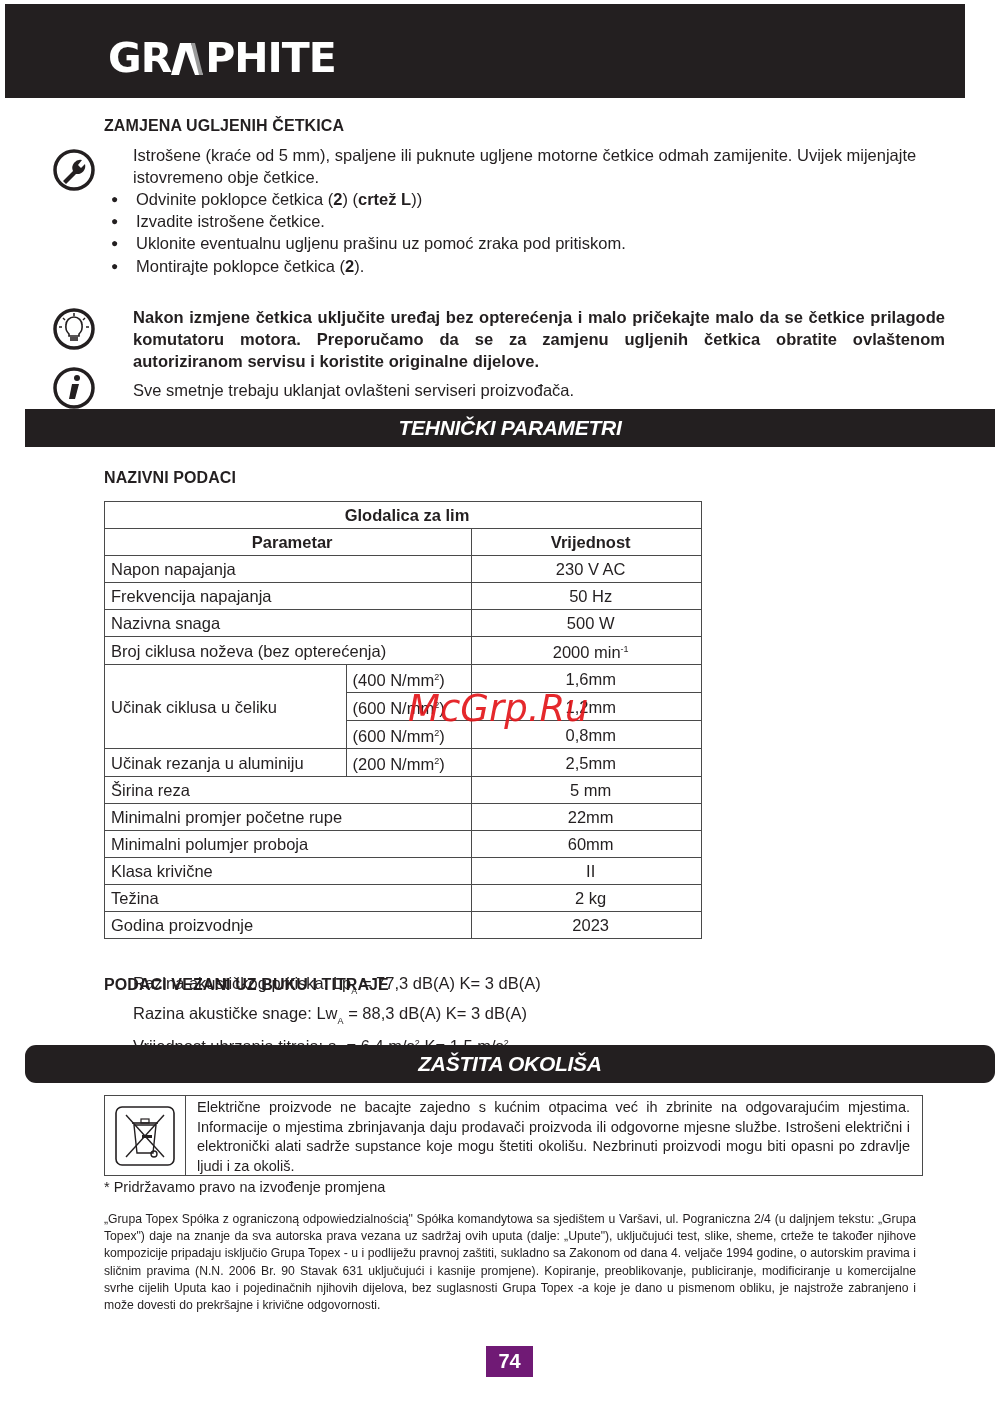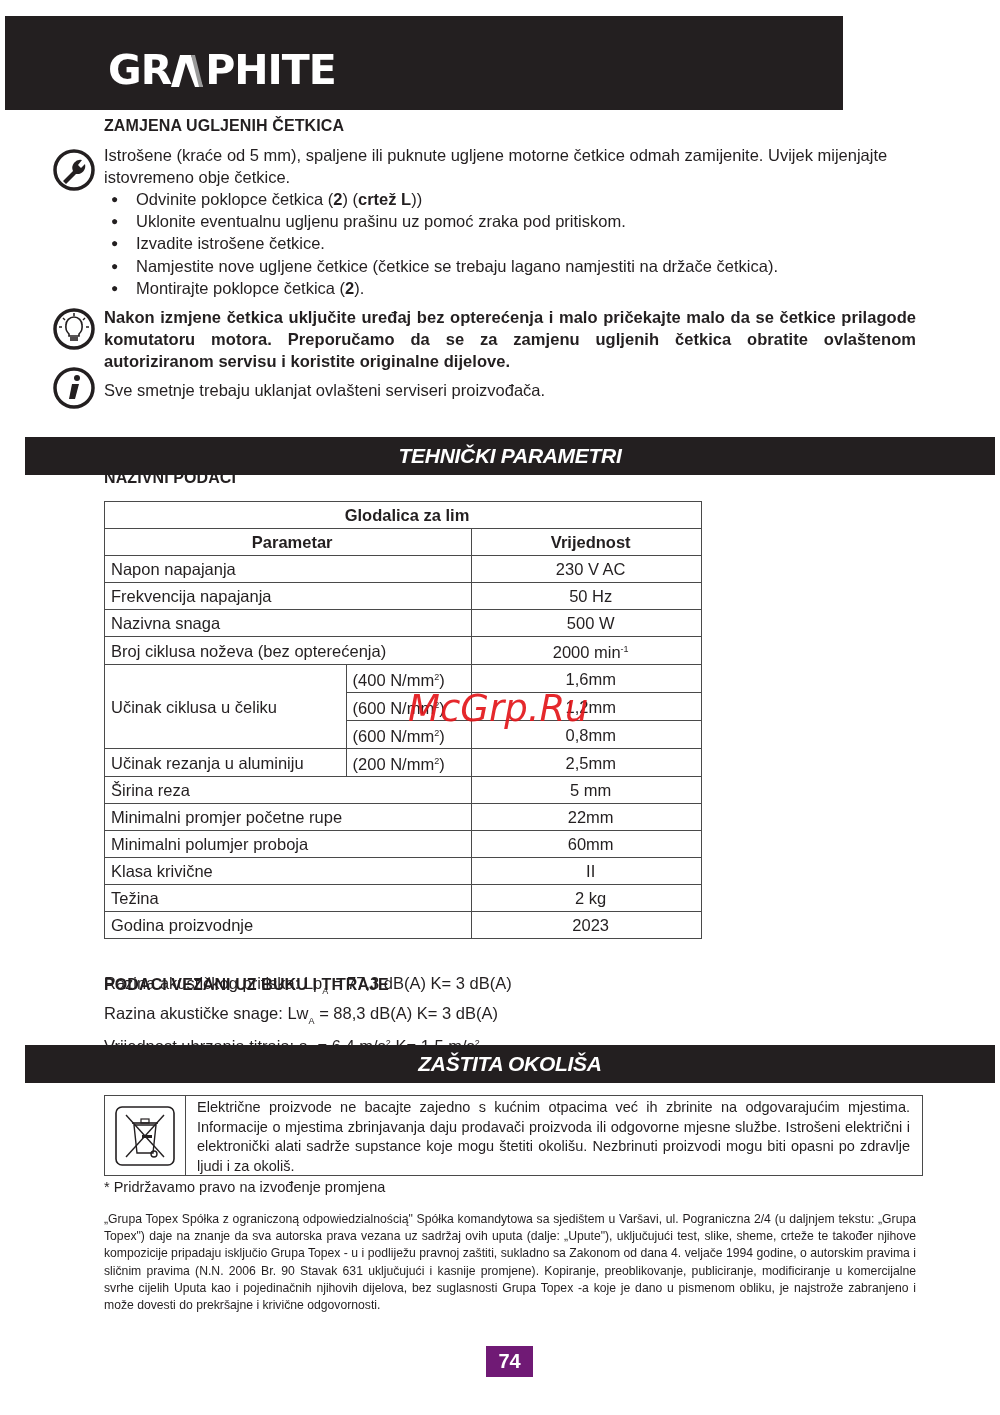--- a/index.html
+++ b/index.html
@@ -6,7 +6,7 @@
   html, body { width: 1000px; height: 1415px; background: #ffffff; }
   body { position: relative; font-family: "Liberation Sans", "DejaVu Sans", sans-serif; color: #231f20; overflow: hidden; }
 
-  .header-bar { position: absolute; left: 5px; top: 16px; width: 838px; height: 94px; background: #231f20; }
+  .header-bar { position: absolute; left: 5px; top: 4px; width: 960px; height: 94px; background: #231f20; }
   .logo { position: absolute; left: 103px; top: 34px; height: 40px; display: flex; align-items: center; }
   .logo-text { font-family: "DejaVu Sans", sans-serif; font-weight: bold; font-size: 41px; color: #ffffff; letter-spacing: -1px; line-height: 40px; }
   .logo-text .slash { display: inline-block; width: 34px; height: 32px; vertical-align: -3px; position: relative; }

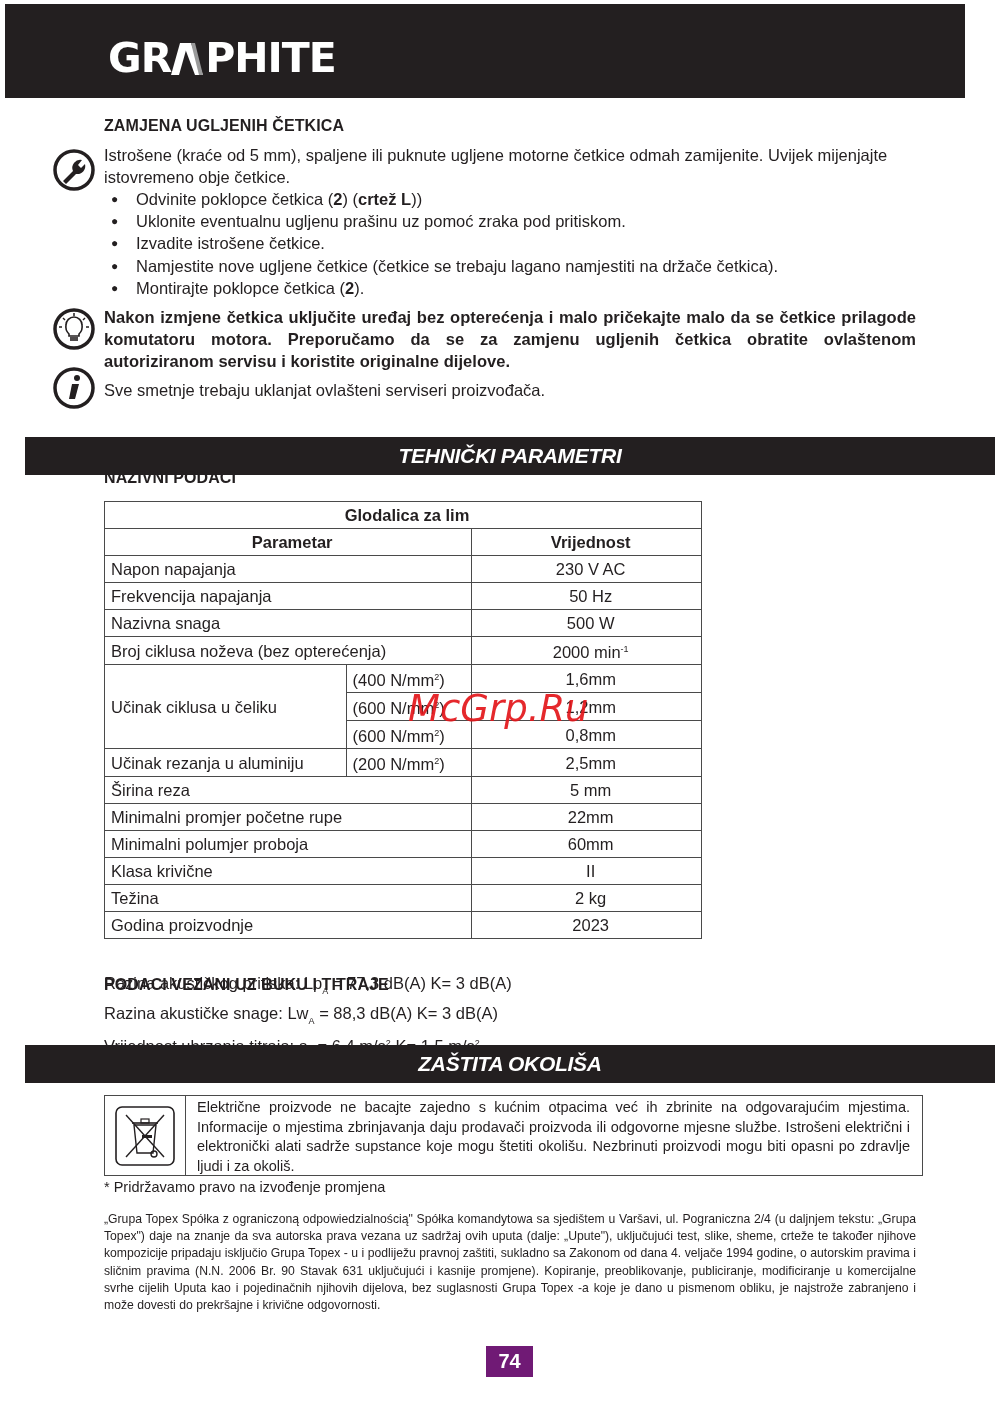--- a/index.html
+++ b/index.html
@@ -13,7 +13,7 @@
 
   .content { position: absolute; left: 104px; width: 812px; }
   .h2 { font-weight: bold; font-size: 16px; letter-spacing: 0.1px; }
-  .body-text { font-size: 16.5px; line-height: 22px; }
+  .body-text { font-size: 16.5px; line-height: 22px; margin-left: 29px; }
   .icon-circle { position: absolute; left: 52px; width: 44px; height: 44px; }
 
   ul.bullets { list-style: none; padding-left: 4px; }

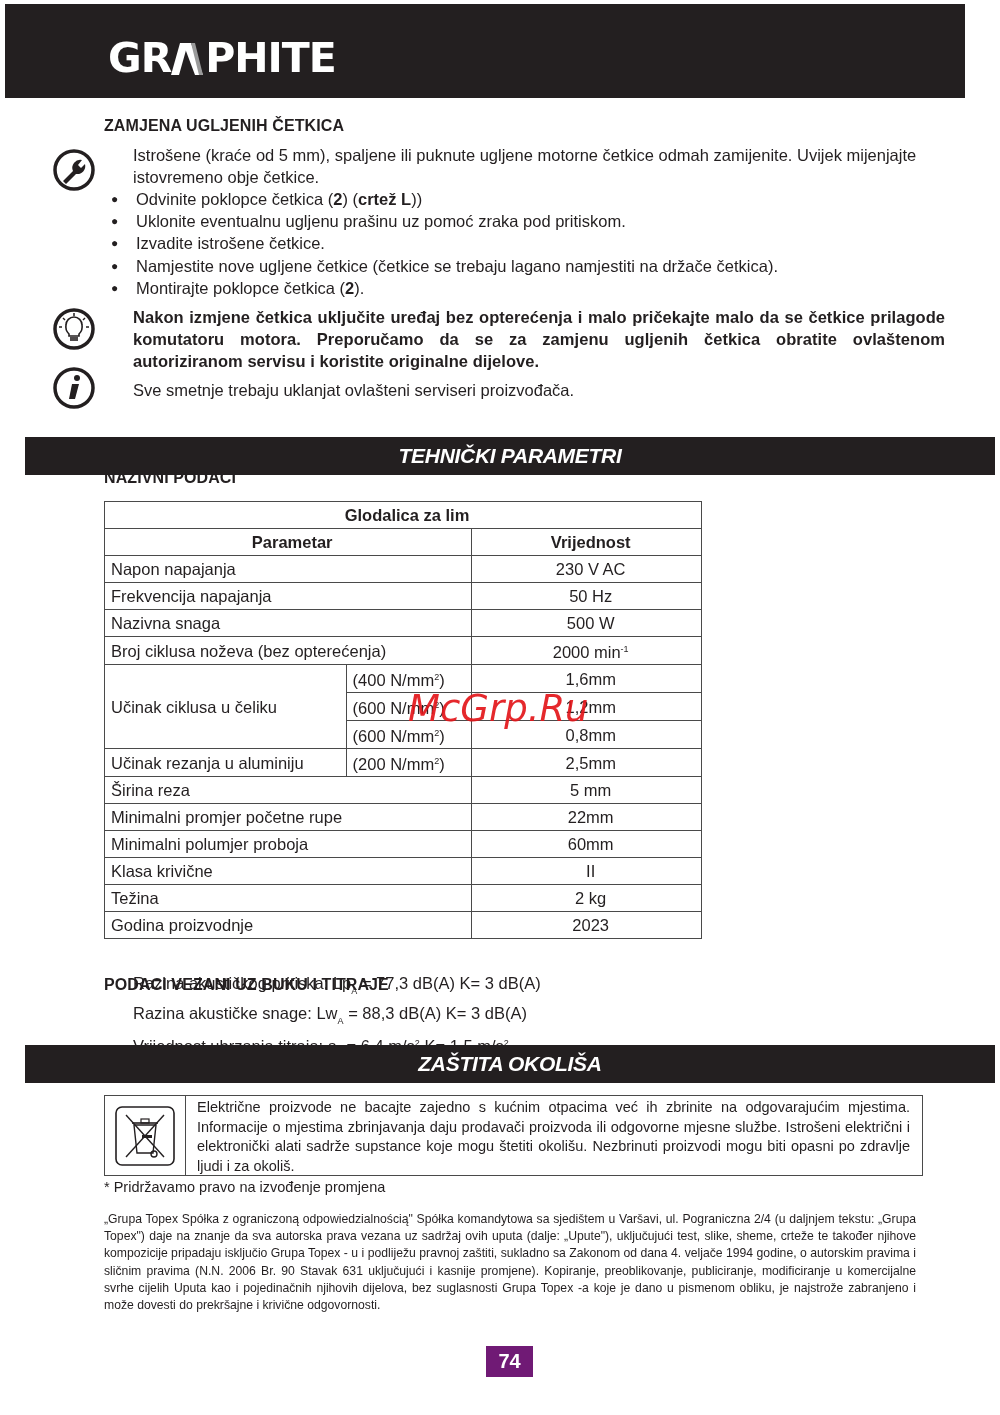--- a/index.html
+++ b/index.html
@@ -67,8 +67,8 @@
 
 <ul class="content bullets" style="top:188px;">
   <li><span>Odvinite poklopce četkica (</span><b>2</b><span>) (</span><b>crtež L</b><span>))</span></li>
+  <li>Izvadite istrošene četkice.</li>
   <li>Uklonite eventualnu ugljenu prašinu uz pomoć zraka pod pritiskom.</li>
-  <li>Izvadite istrošene četkice.</li>
   <li>Namjestite nove ugljene četkice (četkice se trebaju lagano namjestiti na držače četkica).</li>
   <li><span>Montirajte poklopce četkica (</span><b>2</b><span>).</span></li>
 </ul>

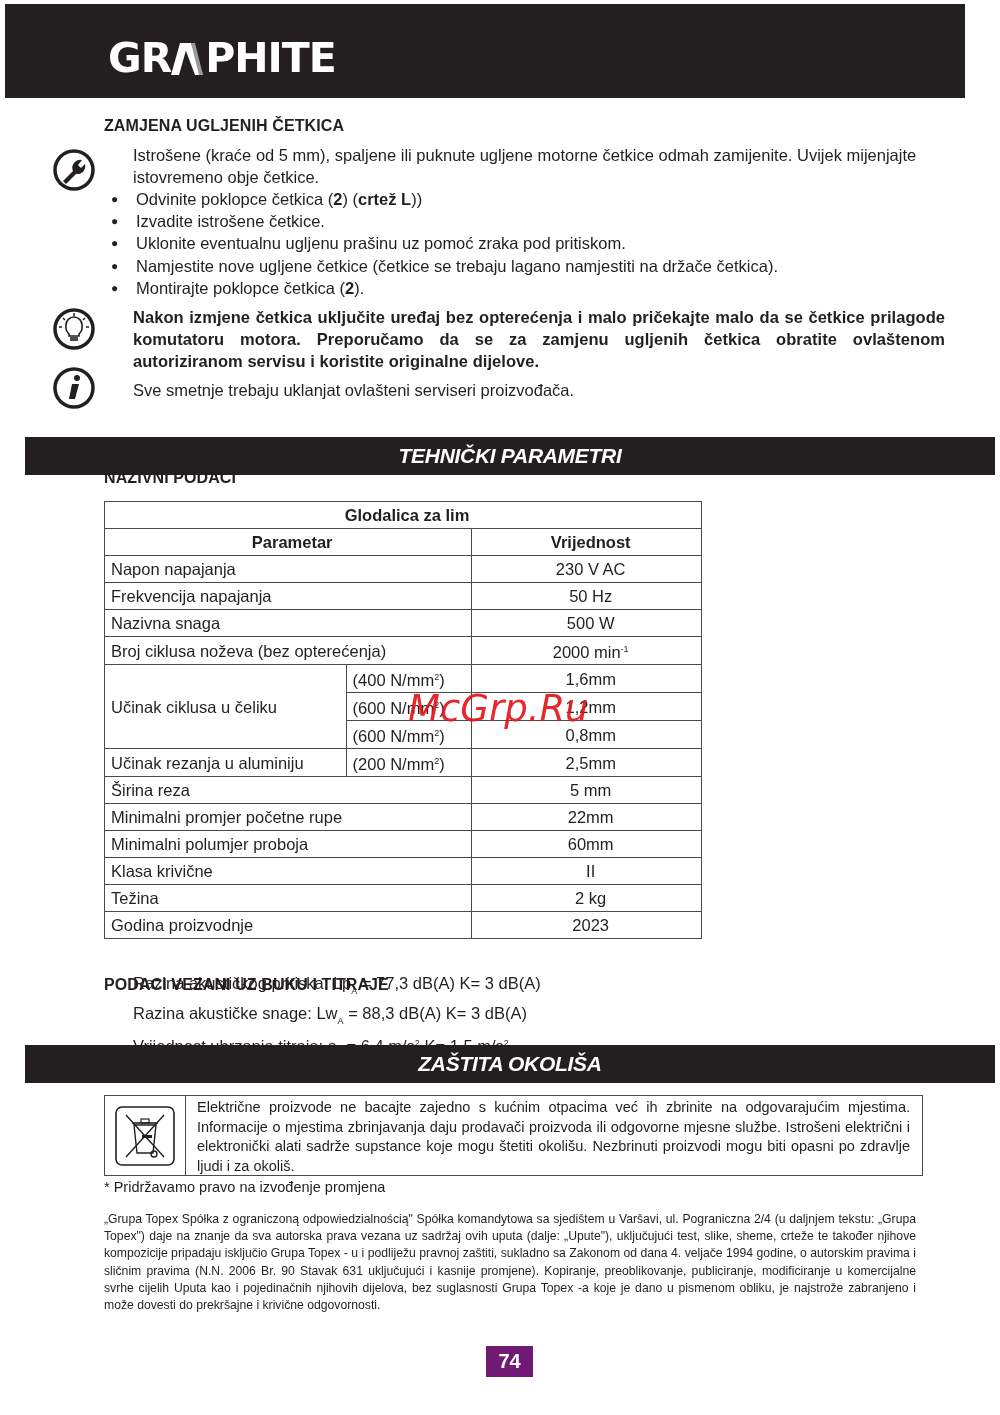--- a/index.html
+++ b/index.html
@@ -69,7 +69,6 @@
   <li><span>Odvinite poklopce četkica (</span><b>2</b><span>) (</span><b>crtež L</b><span>))</span></li>
   <li>Izvadite istrošene četkice.</li>
   <li>Uklonite eventualnu ugljenu prašinu uz pomoć zraka pod pritiskom.</li>
-  <li>Namjestite nove ugljene četkice (četkice se trebaju lagano namjestiti na držače četkica).</li>
   <li><span>Montirajte poklopce četkica (</span><b>2</b><span>).</span></li>
 </ul>
 

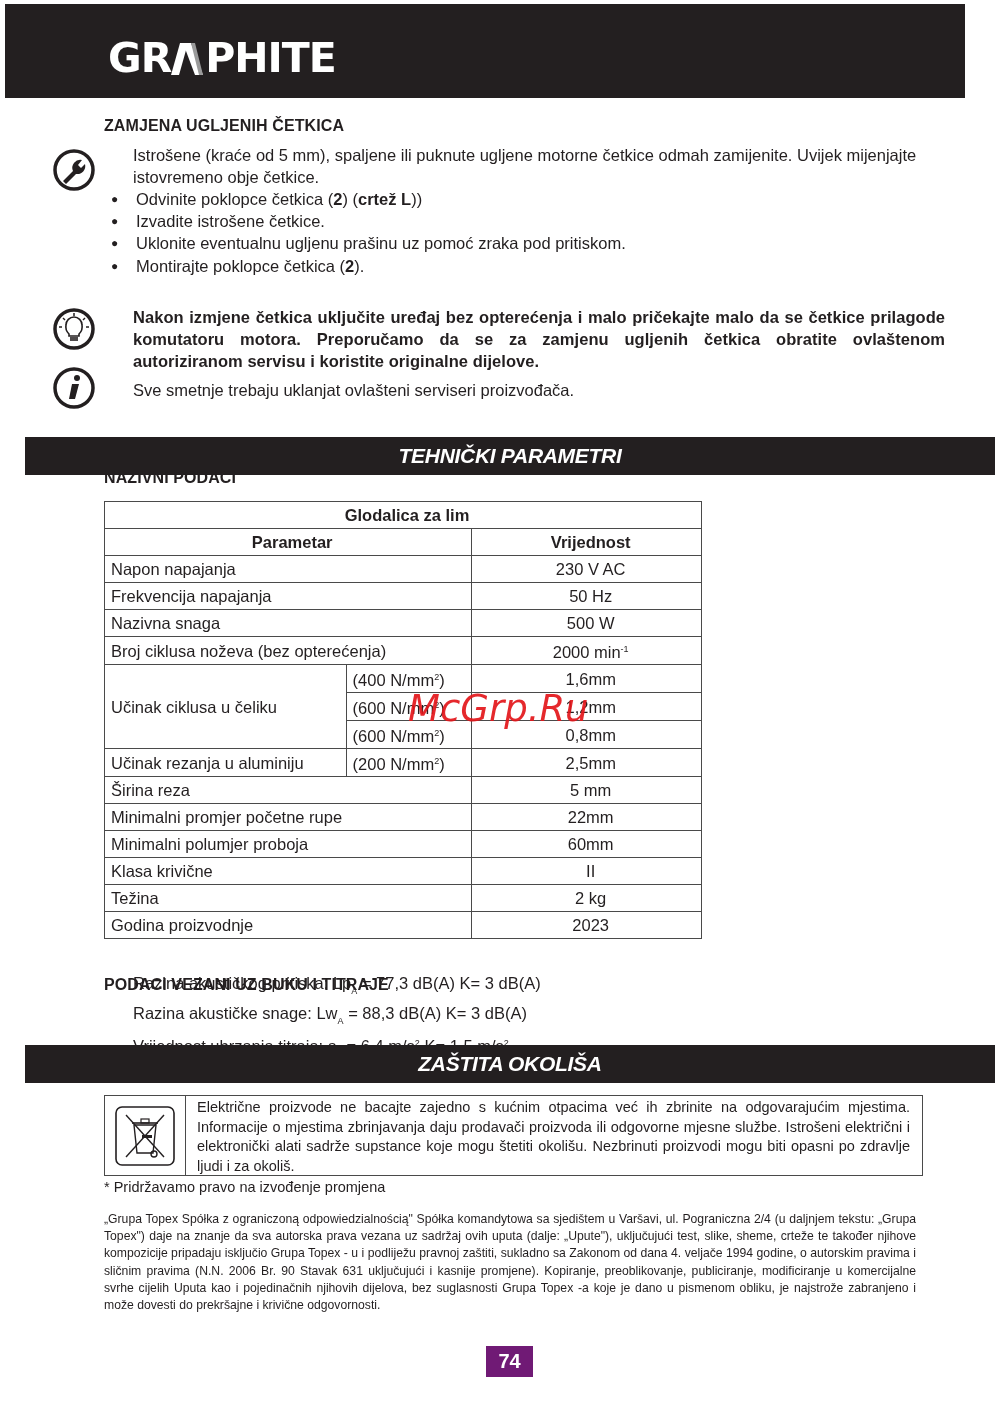--- a/index.html
+++ b/index.html
@@ -98,7 +98,7 @@
 
 <div class="content body-text" style="top:379px;">Sve smetnje trebaju uklanjat ovlašteni serviseri proizvođača.</div>
 
-<div class="section-bar" style="top:409px;margin-top:28px;">TEHNIČKI PARAMETRI</div>
+<div class="section-bar" style="top:409px;">TEHNIČKI PARAMETRI</div>
 
 <div class="content h2" style="top:469px;">NAZIVNI PODACI</div>
 

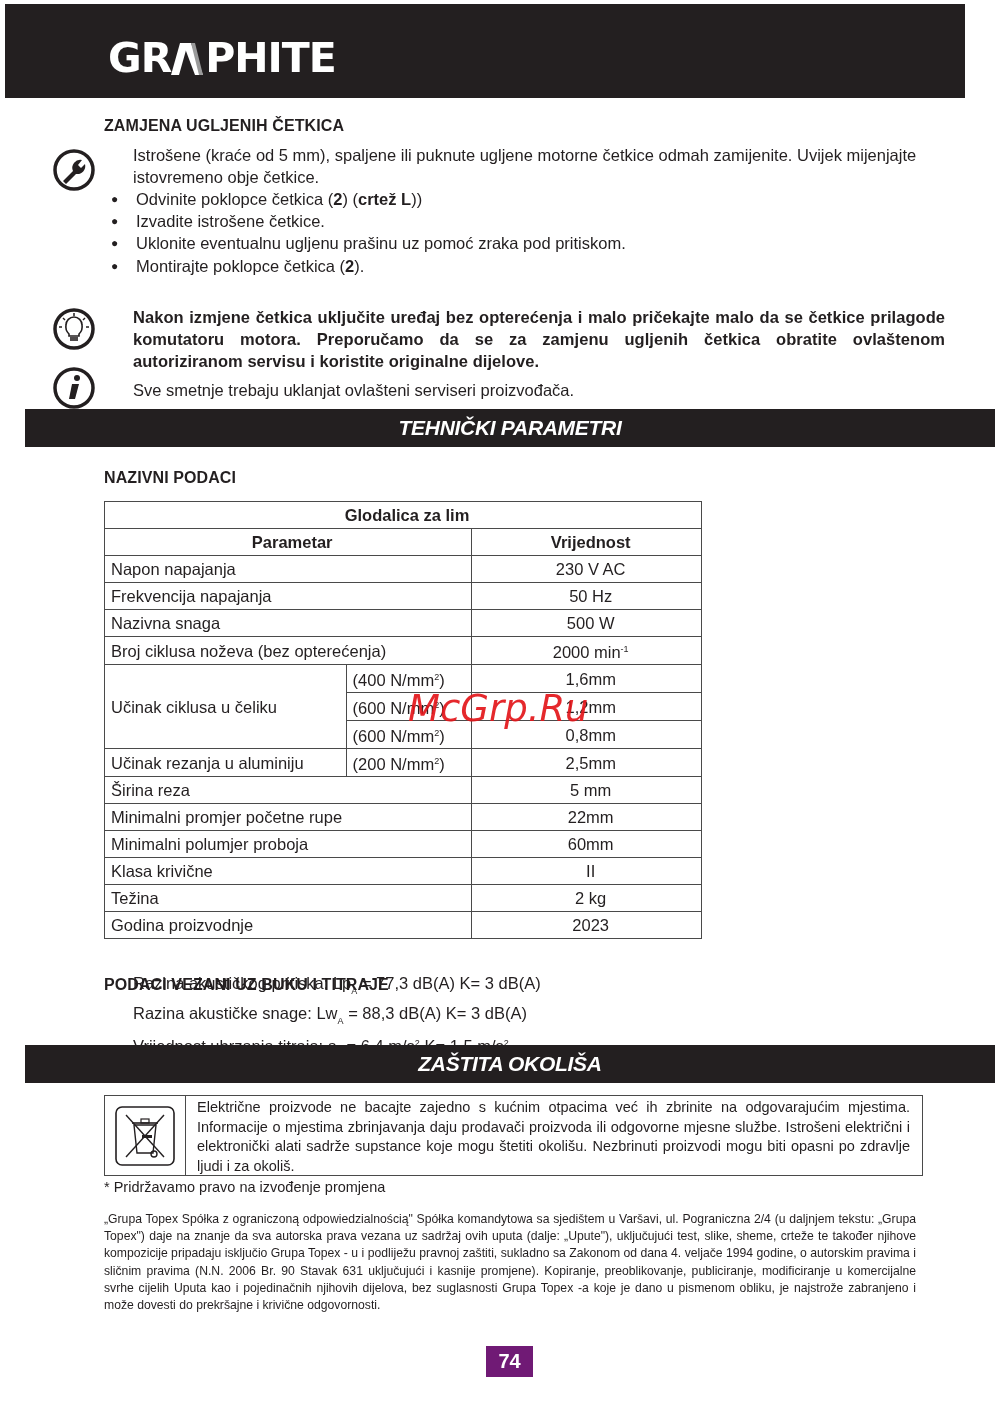--- a/index.html
+++ b/index.html
@@ -187,7 +187,7 @@
   <div><span>Vrijednost ubrzanja titraja: a</span><sub>h</sub><span> = 6,4 m/s</span><sup>2</sup><span> K= 1,5 m/s</span><sup>2</sup></div>
 </div>
 
-<div class="section-bar" style="top:1045px;">ZAŠTITA OKOLIŠA</div>
+<div class="section-bar" style="top:1045px;border-radius:11px;">ZAŠTITA OKOLIŠA</div>
 
 <div class="env-box">
   <div class="env-icon-cell">

